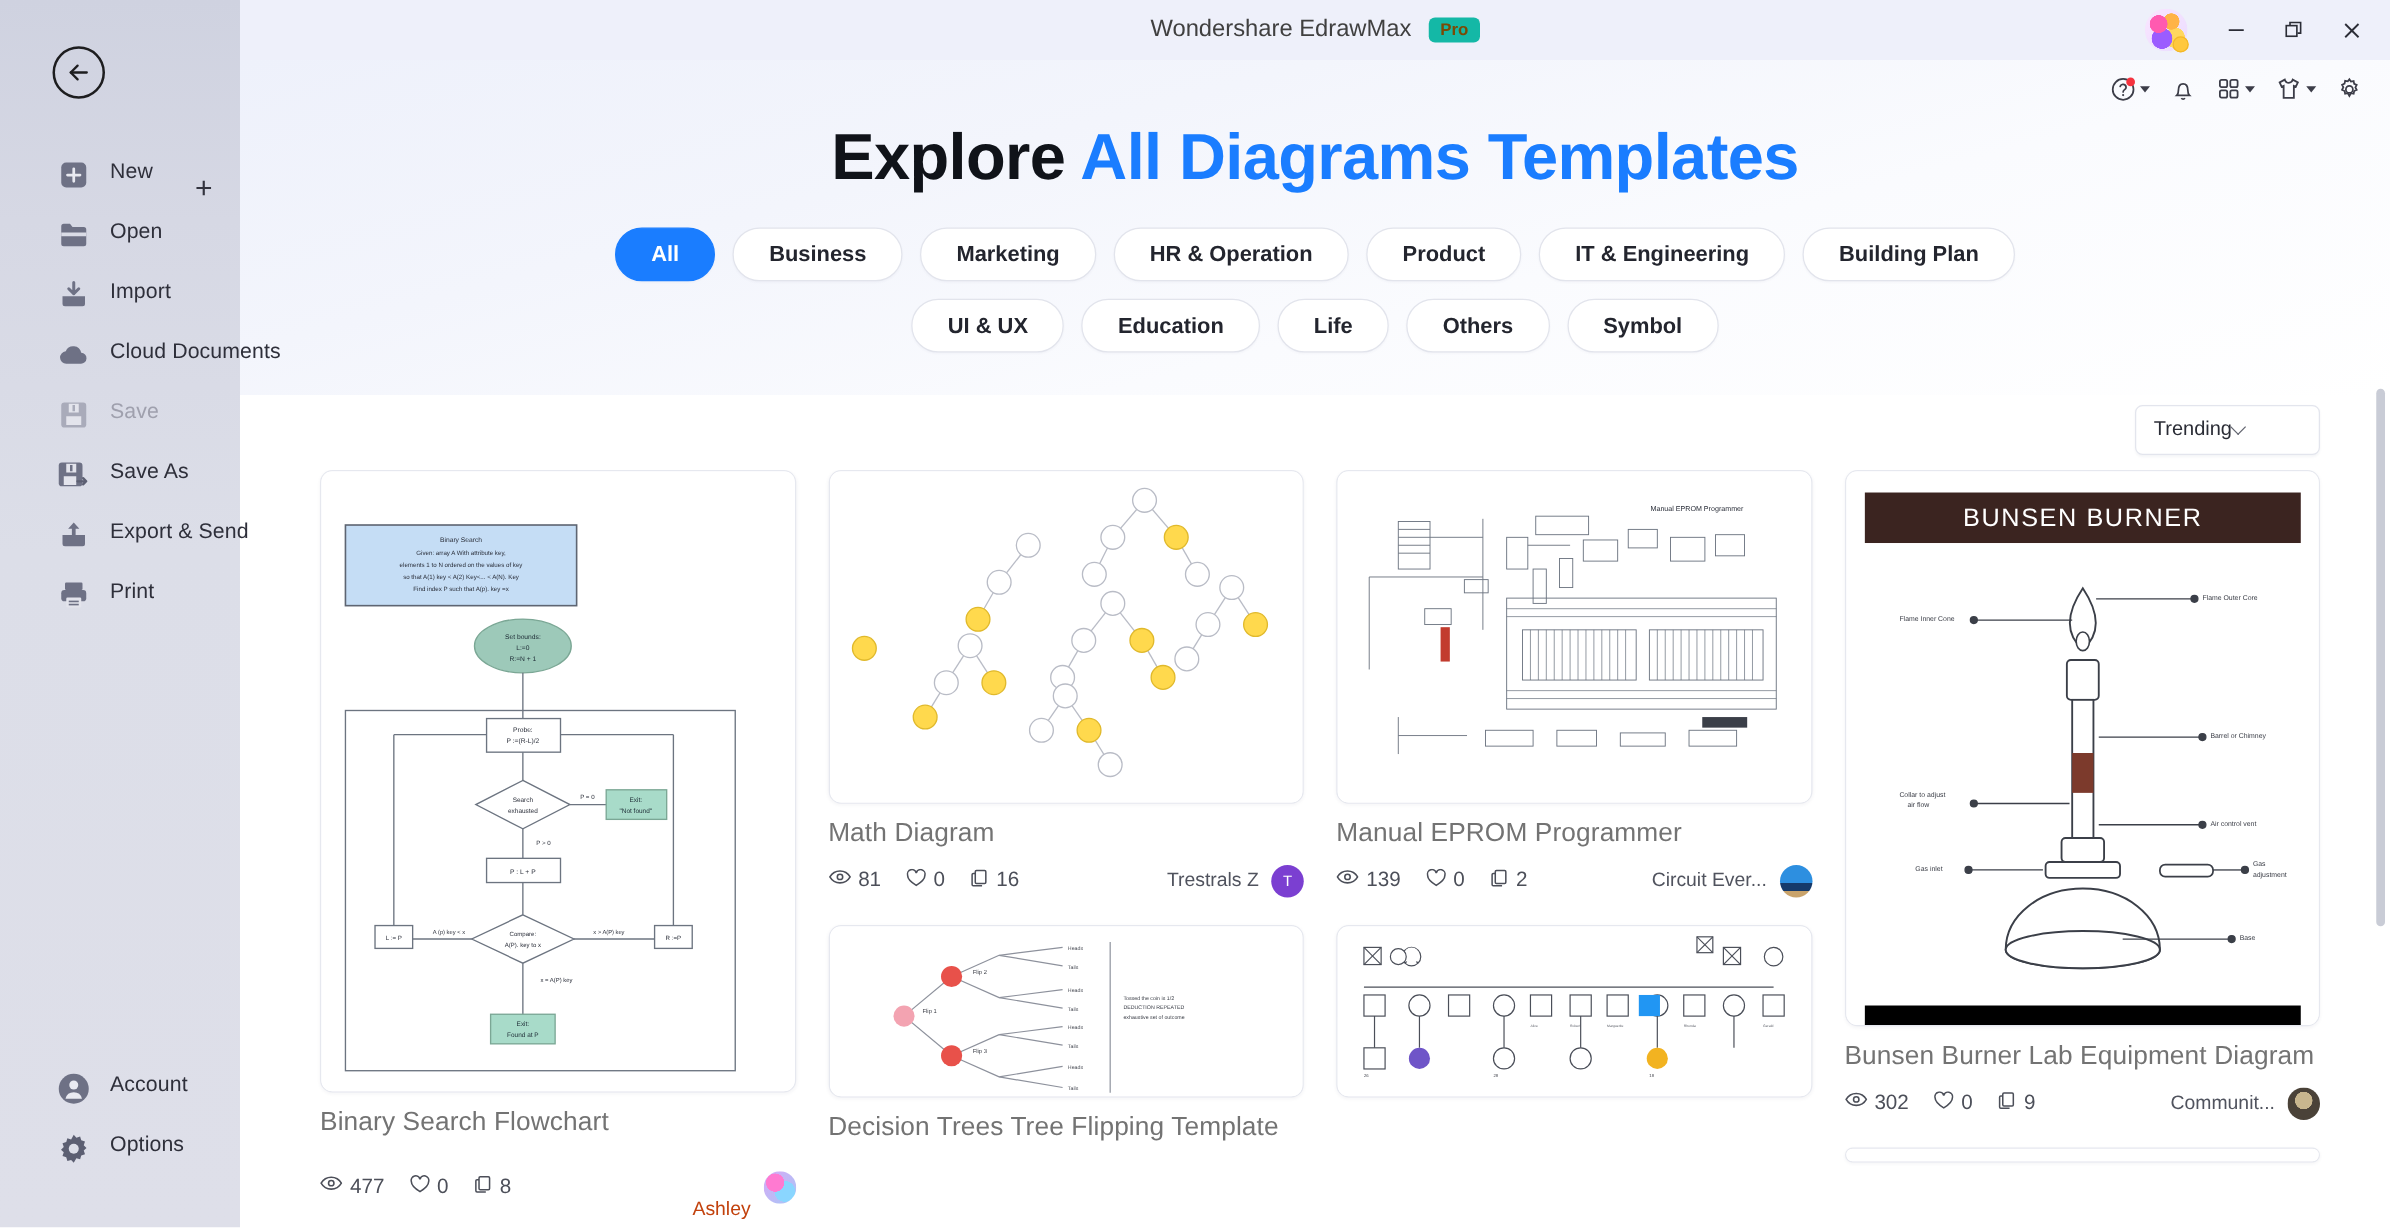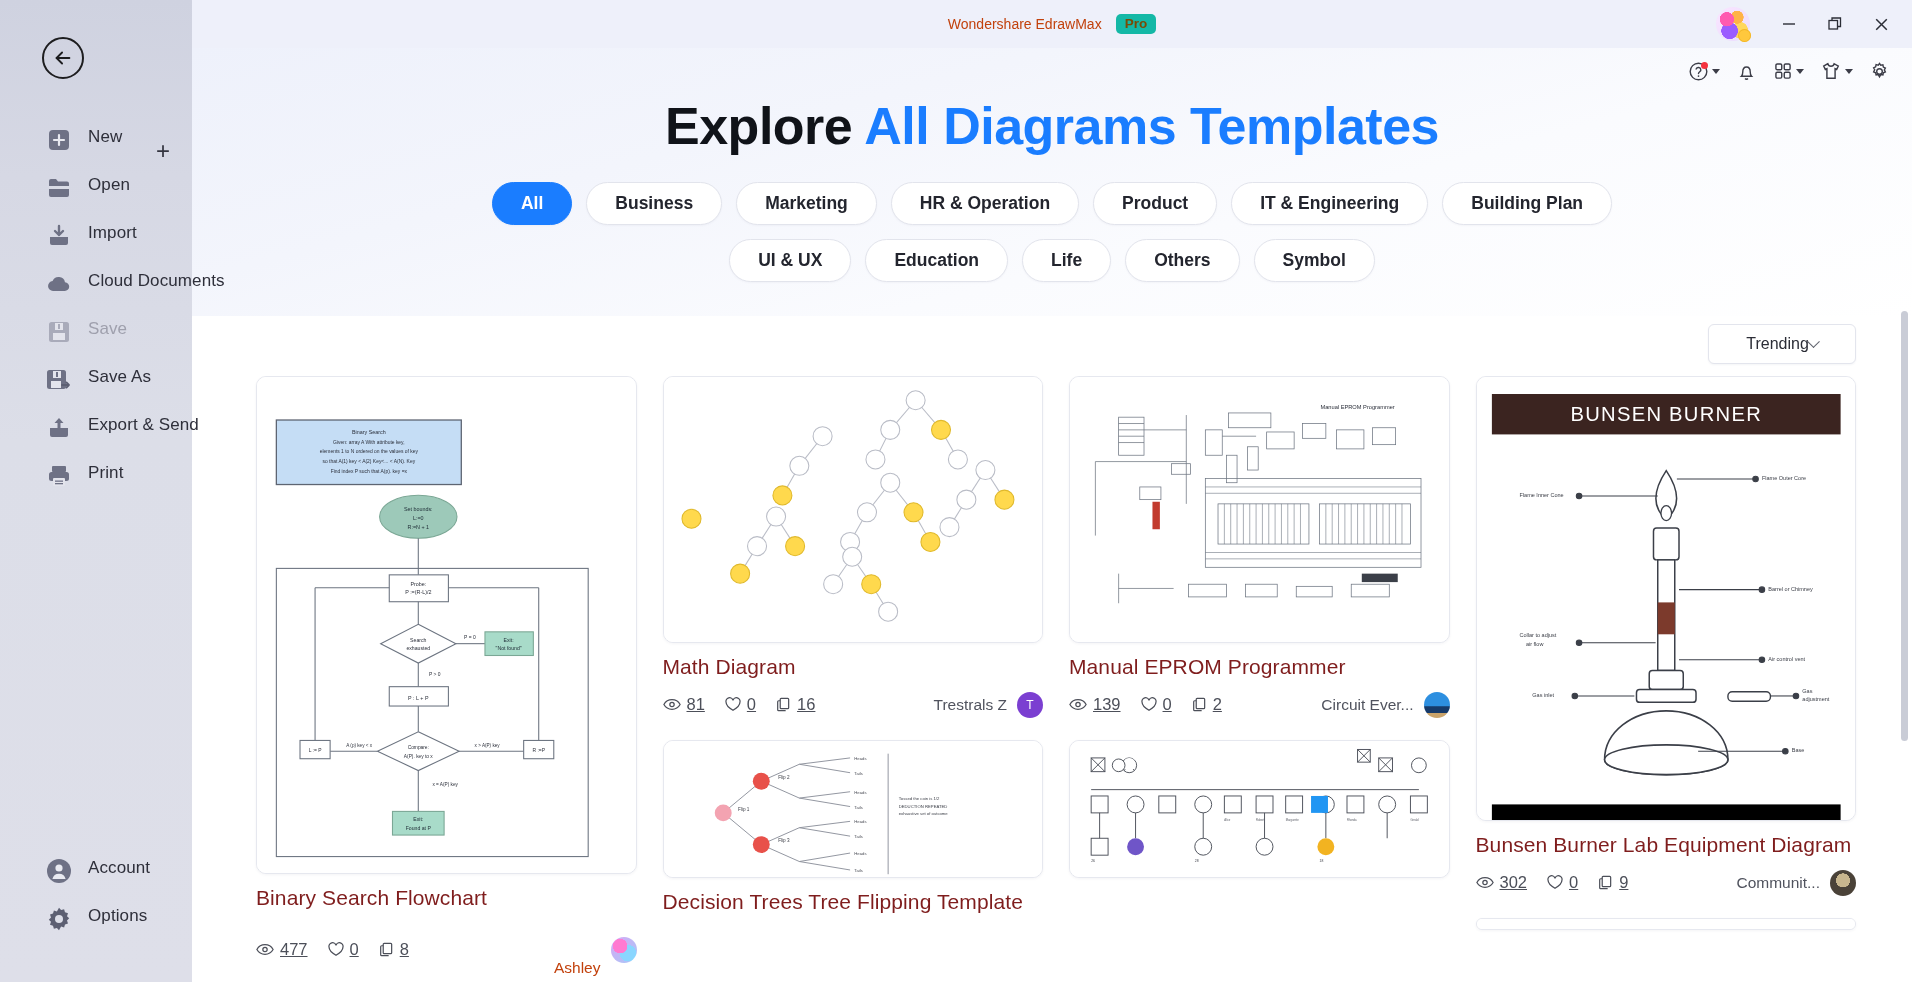--- a/index.html
+++ b/index.html
@@ -53,7 +53,7 @@
     display: flex; align-items: center; justify-content: center;
     position: relative;
   }
-  .app-title { font-size: 14px; color: #c2410c; z-index: 2; }
+  .app-title { font-size: 19px; color: #404040; z-index: 2; }
   .pro-badge {
     margin-left: 14px; background: #14b8a6; color: #7a4a05;
     font-size: 13.5px; font-weight: bold; border-radius: 5px;

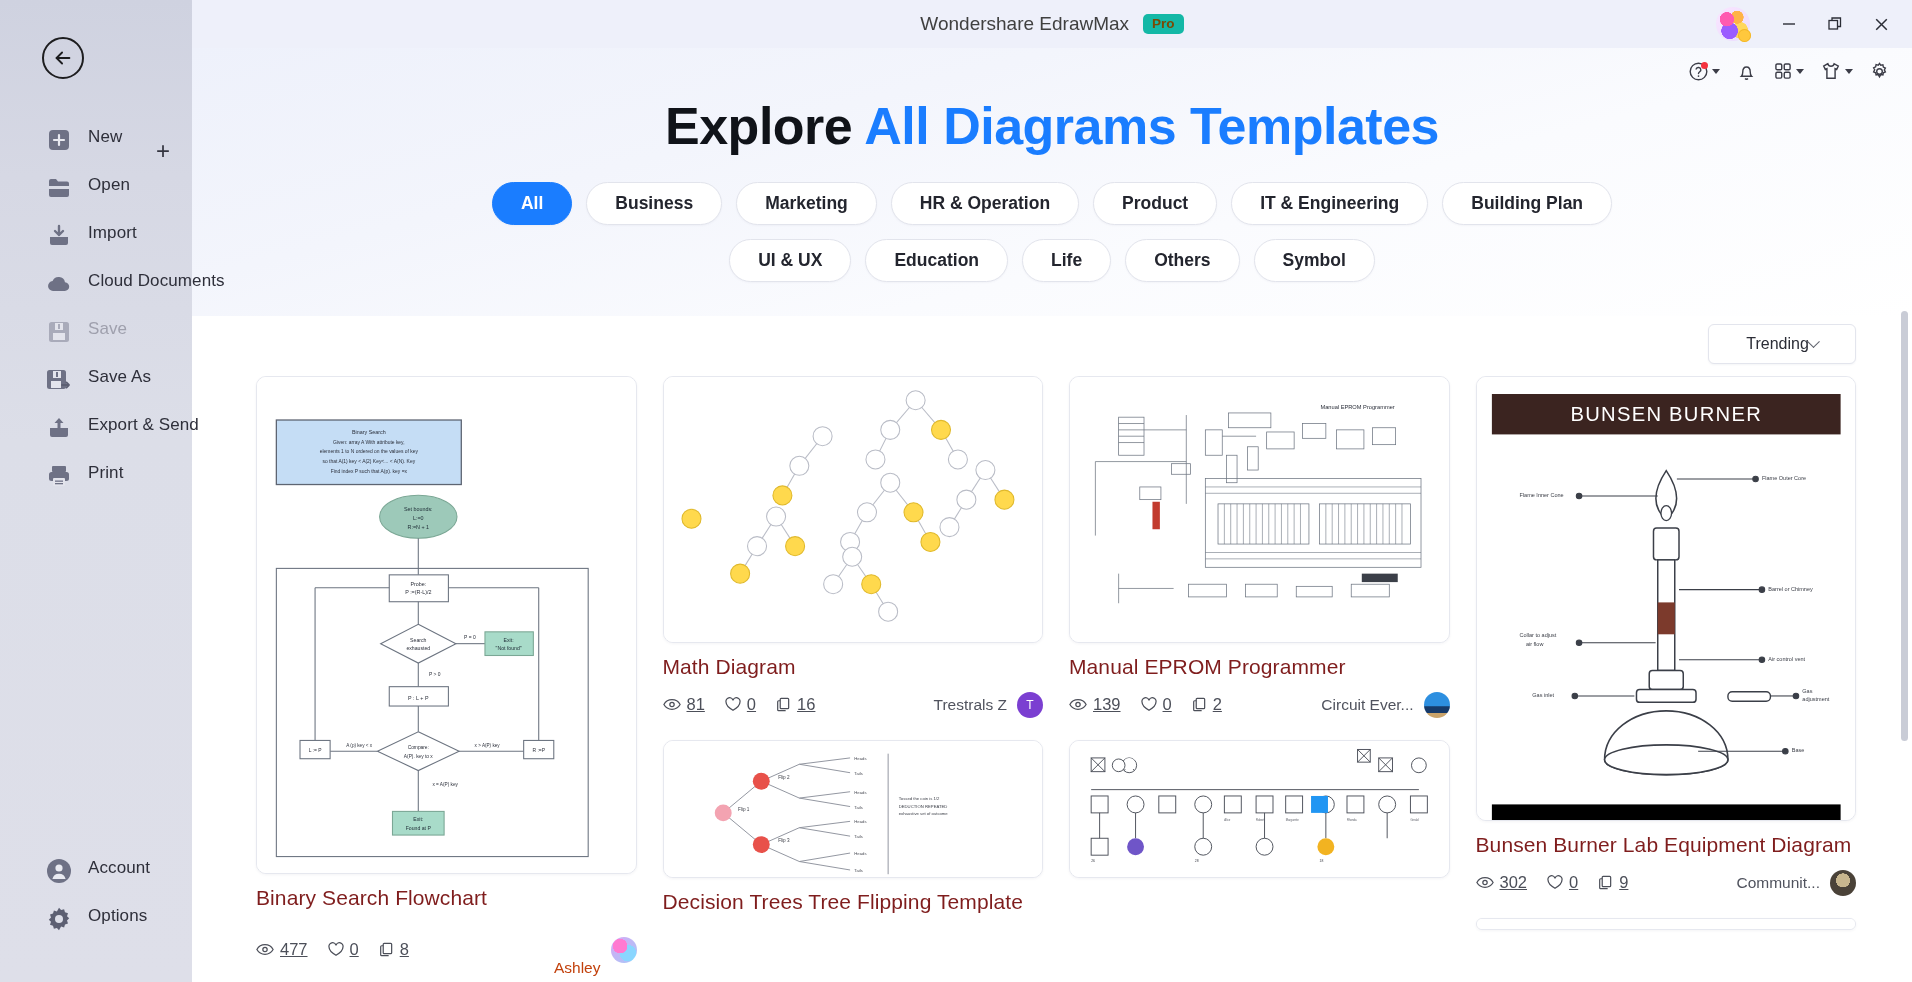--- a/index.html
+++ b/index.html
@@ -114,7 +114,7 @@
   #sort-select {
     position: absolute; right: 56px; top: 8px;
     width: 148px; height: 40px; border: 1px solid #e3e5ed; border-radius: 6px;
-    background: #fff; display: flex; align-items: center; justify-content: center;
+    background: #fff; display: flex; align-items: center; justify-content: flex-start;
     padding: 0 14px; font-size: 16px; color: #2b2d36; cursor: pointer;
     box-shadow: 0 1px 2px rgba(40,50,90,.05);
   }

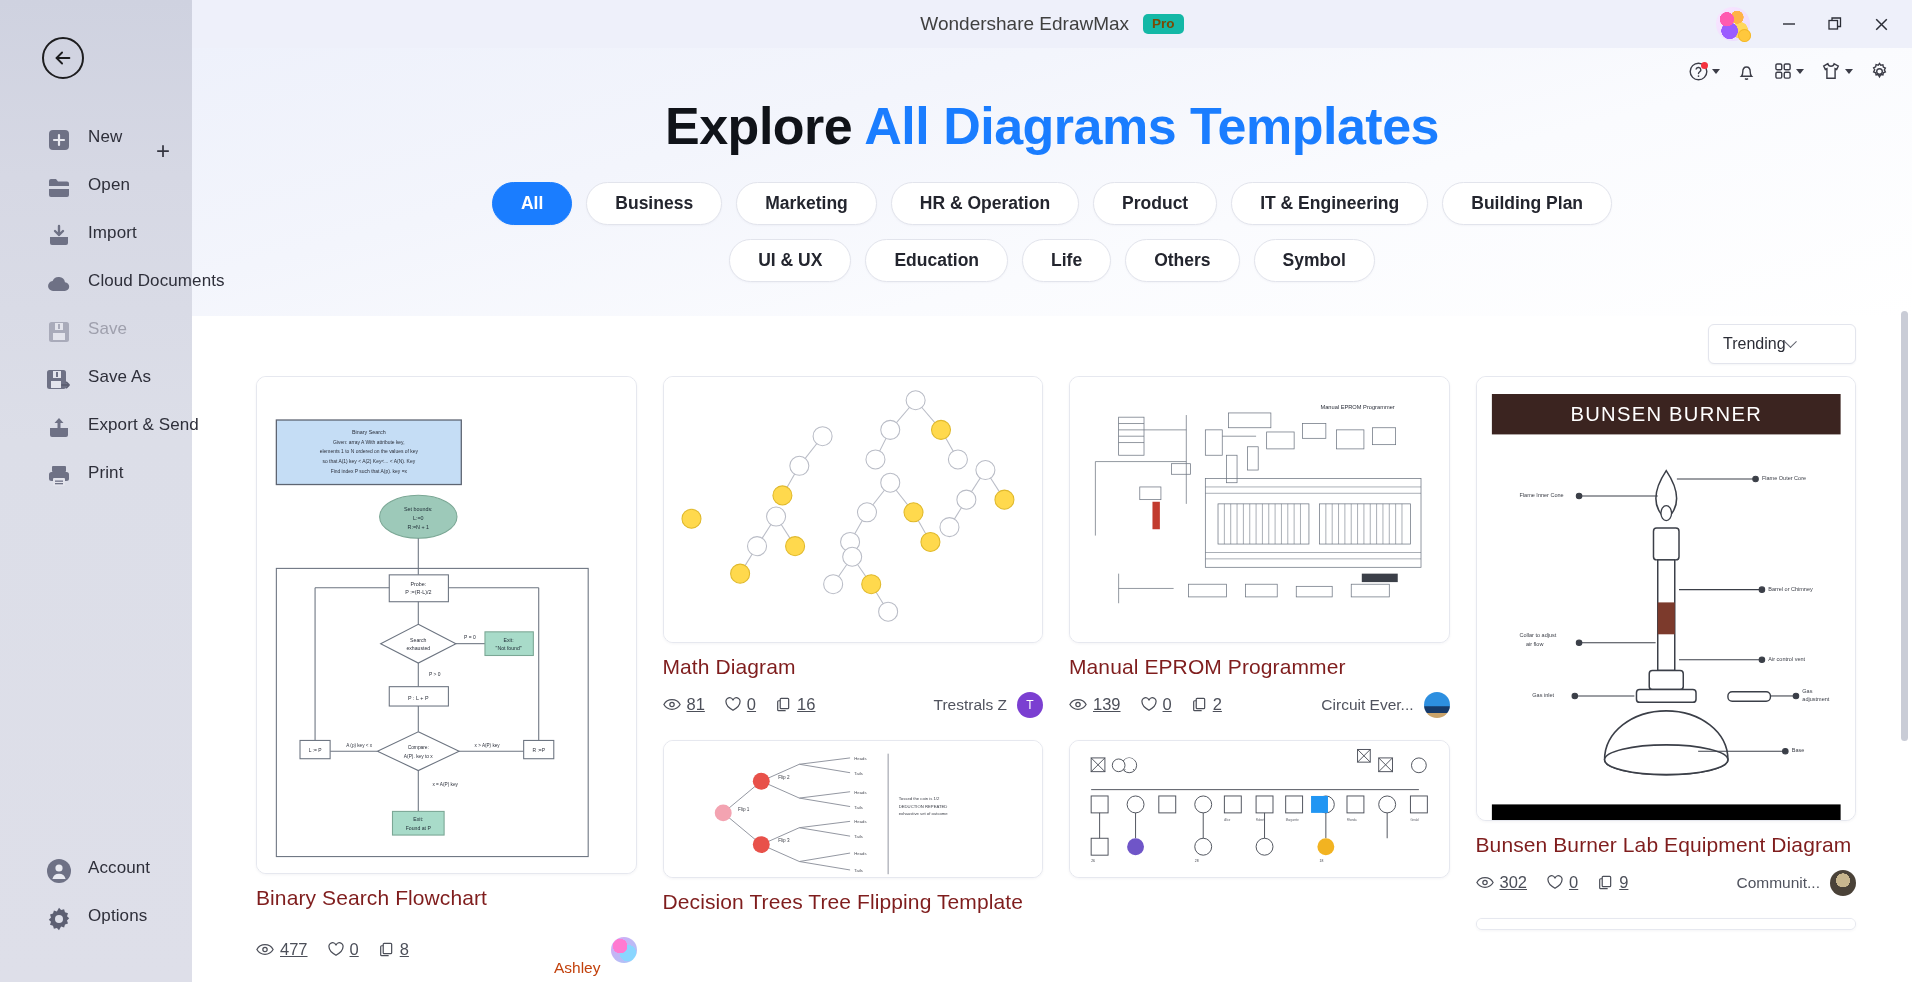--- a/index.html
+++ b/index.html
@@ -134,7 +134,7 @@
     overflow: hidden; position: relative; box-shadow: 0 1px 3px rgba(30,40,80,.05);
   }
   .card-title {
-    margin-top: 11px; font-size: 21px; color: #7f1d1d; line-height: 1.28;
+    margin-top: 11px; font-size: 21px; color: #737373; line-height: 1.28;
     letter-spacing: .1px;
   }
   .meta { margin-top: 11px; display:flex; align-items:center; gap: 0; font-size: 16.5px; color: #4c4f59;}

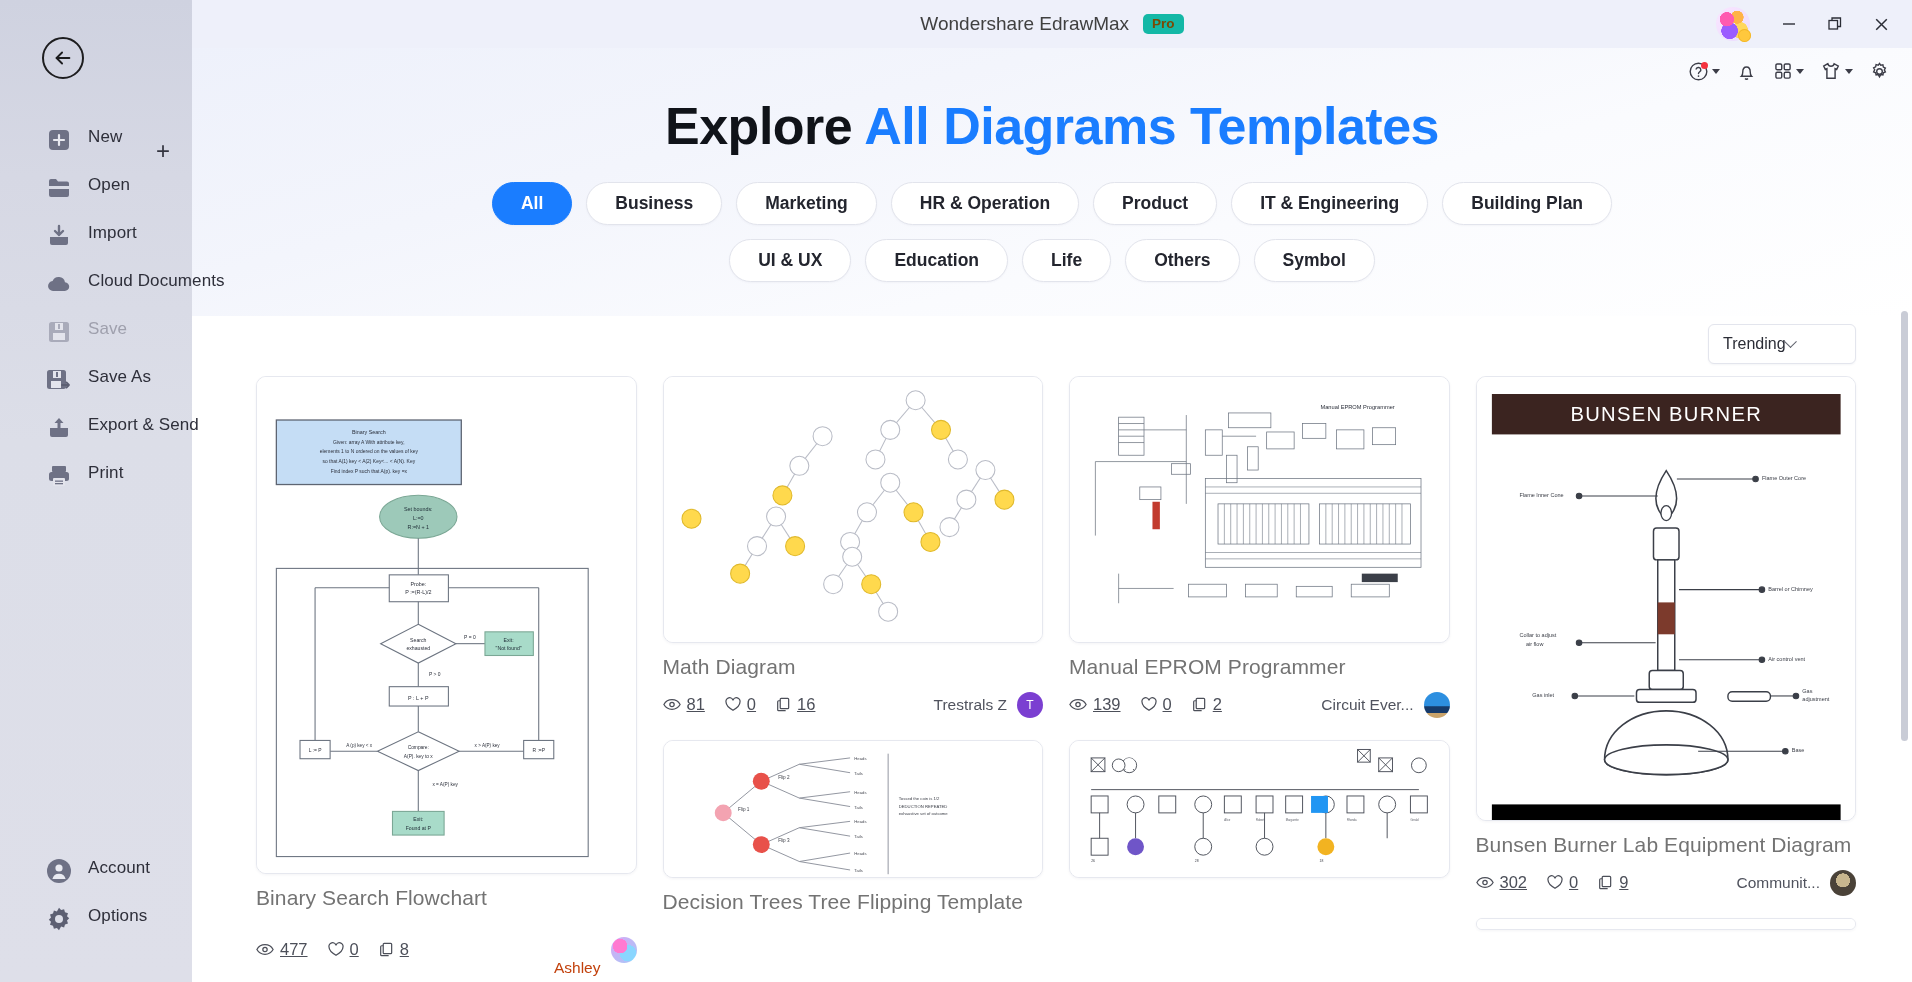--- a/index.html
+++ b/index.html
@@ -138,7 +138,7 @@
     letter-spacing: .1px;
   }
   .meta { margin-top: 11px; display:flex; align-items:center; gap: 0; font-size: 16.5px; color: #4c4f59;}
-  .meta .stat { display:flex; align-items:center; gap: 6px; margin-right: 20px; text-decoration: underline; }
+  .meta .stat { display:flex; gap: 6px; margin-right: 20px; }
   .meta .spacer { flex: 1; }
   .author { font-size: 15.5px; color: #50535e; margin-right: 10px; white-space: nowrap; }
   .author.pinkish { color: #c2410c; margin-top: 36px; }

